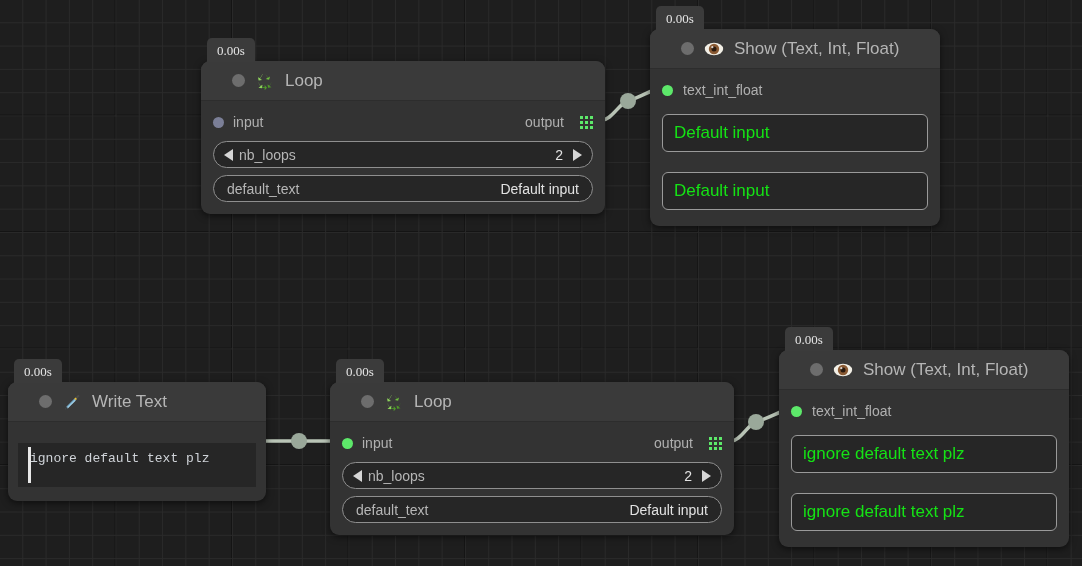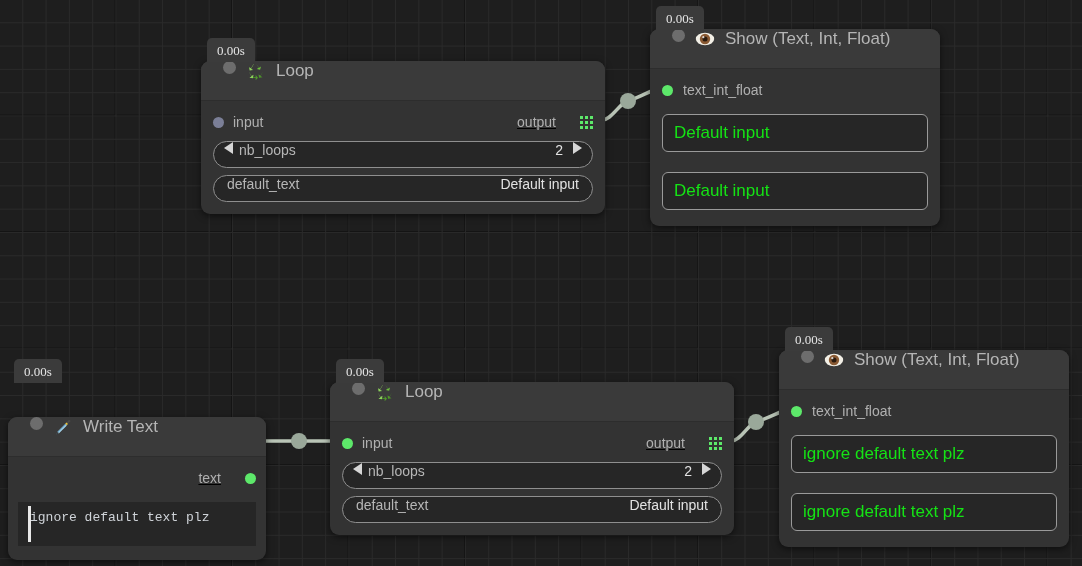--- a/index.html
+++ b/index.html
@@ -58,10 +58,10 @@
 
   .node-header {
     display: flex;
-    align-items: flex-start;
+    align-items: center;
     gap: 10px;
     height: 40px;
-    padding: 0 22px;
+    padding: 0 31px;
     background: #3a3a3a;
     border-bottom: 1px solid #2d2d2d;
   }

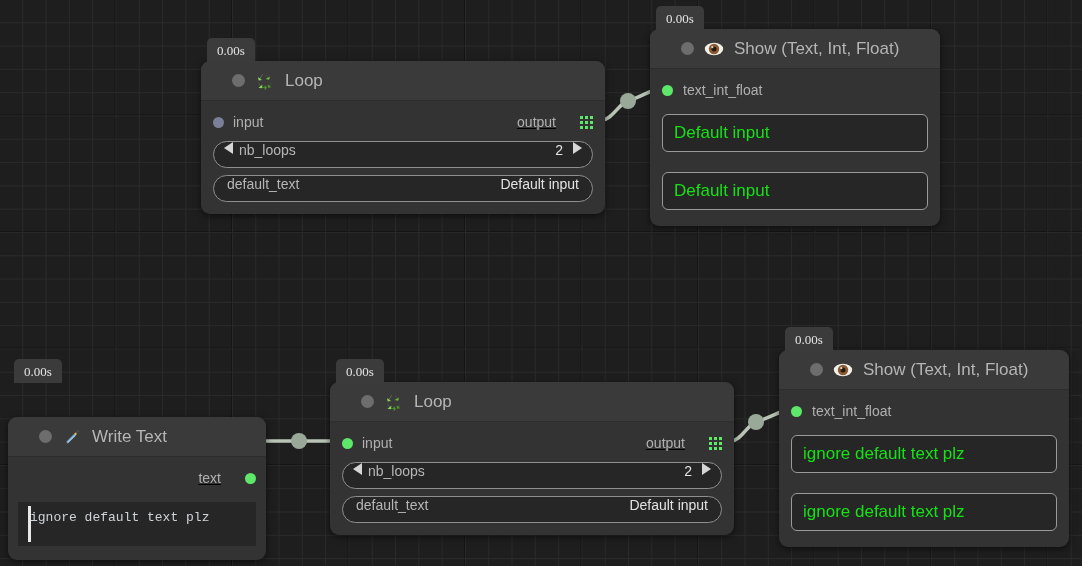--- a/index.html
+++ b/index.html
@@ -93,7 +93,7 @@
   .dot-green { background: #5de86a; }
   .dot-idle  { background: #7b7f97; }
   .port-in { gap: 10px; }
-  .port-out { margin-left: auto; gap: 24px; text-decoration: underline; }
+  .port-out { margin-left: auto; gap: 16px; }
 
   .grid-icon { display: grid; grid-template-columns: repeat(3,3px); grid-template-rows: repeat(3,3px); gap: 2px; }
   .grid-icon i { background: #5de86a; display: block; width: 3px; height: 3px; }

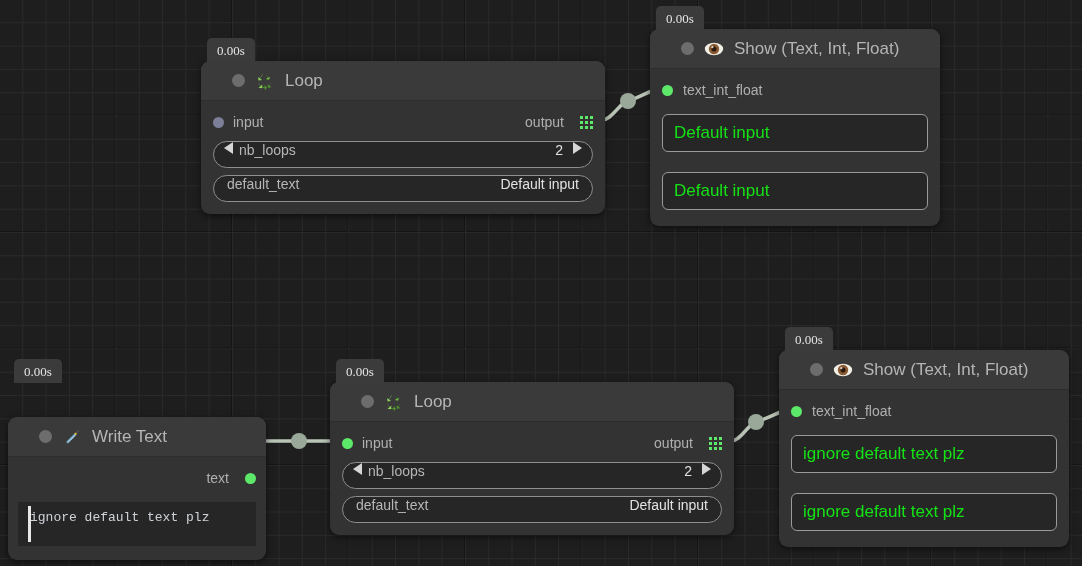--- a/index.html
+++ b/index.html
@@ -100,7 +100,7 @@
 
   
   .widget {
-    display: flex; align-items: flex-start;
+    display: flex; align-items: center;
     height: 27px;
     border: 1px solid #8f8f8f;
     border-radius: 14px;

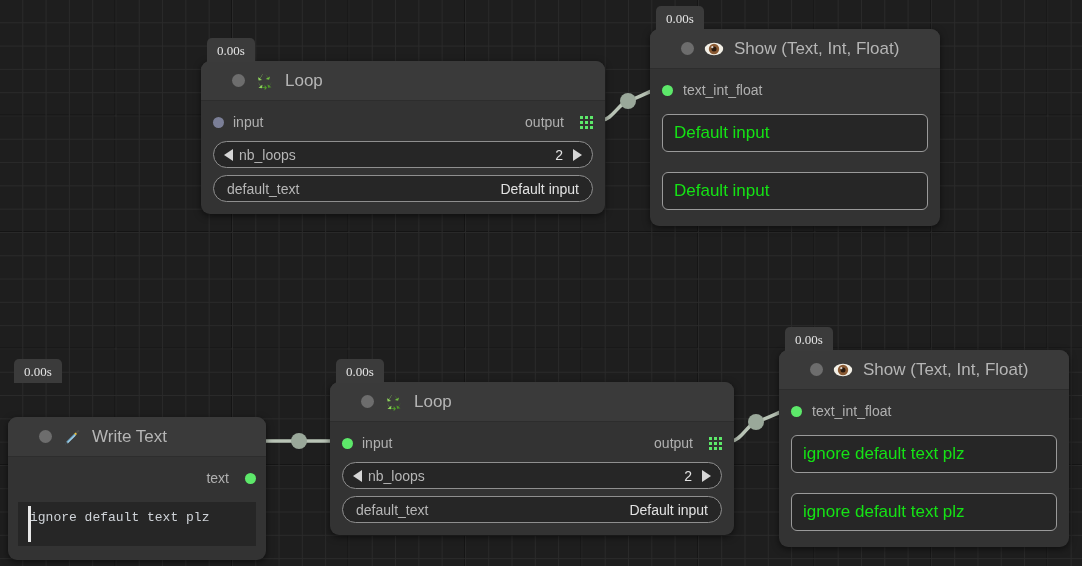--- a/index.html
+++ b/index.html
@@ -246,7 +246,7 @@
 
   <div class="node" style="left:8px; top:359px;">
     <div class="timer-badge">0.00s</div>
-    <div class="node-box" style="width:258px;margin-top:35px;">
+    <div class="node-box" style="width:258px;">
       <div class="node-header">
         <span class="collapse-dot"></span>
         <svg class="node-icon" viewBox="0 0 24 24">

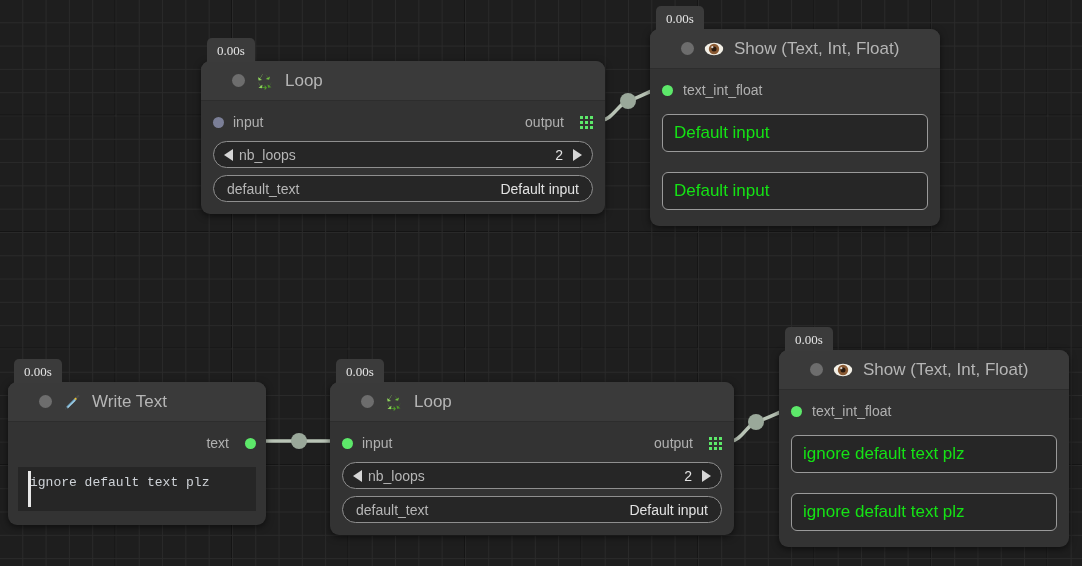--- a/index.html
+++ b/index.html
@@ -259,12 +259,6 @@
         <span class="node-title">Write Text</span>
       </div>
       <div class="node-body" style="padding:9px 10px 14px 10px;">
-        <div class="port-row">
-          <span class="port-out" style="display:flex;align-items:center;">
-            <span class="port-label">text</span>
-            <span class="port-dot dot-green"></span>
-          </span>
-        </div>
         <div class="text-area">
           <span class="caret"></span>
           <span>ignore default text plz</span>

